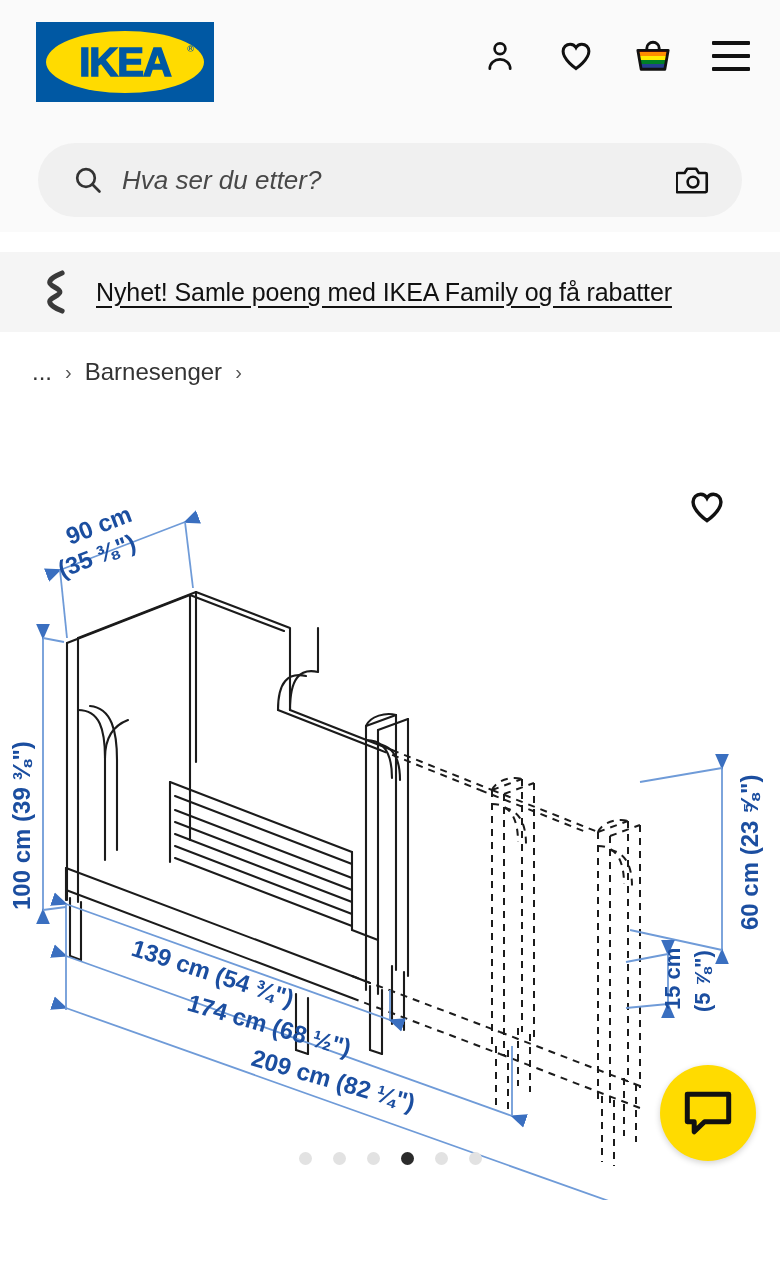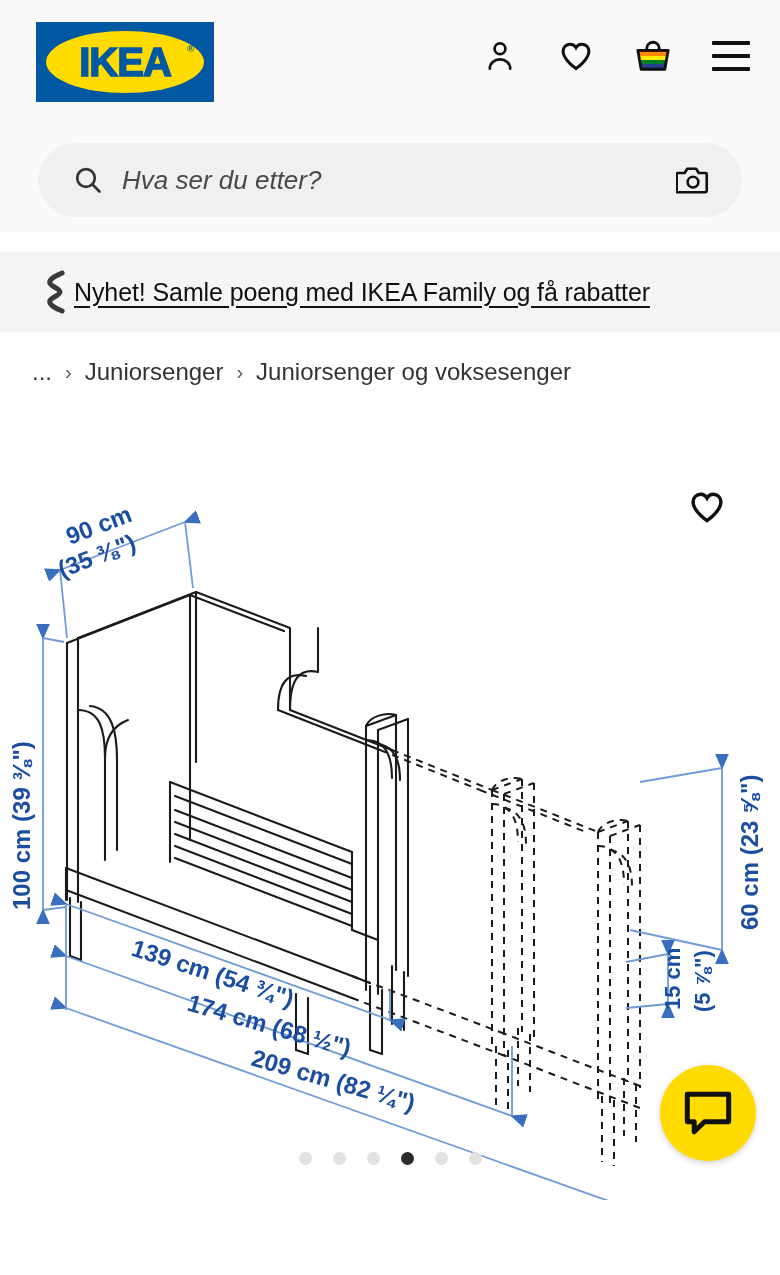--- a/index.html
+++ b/index.html
@@ -90,6 +90,7 @@
   }
   .banner-icon { margin-left: 40px; width: 34px; height: 44px; flex: 0 0 auto; }
   .banner-text {
+    margin-left: 22px;
     font-size: 25px; color: #111111;
     text-decoration: underline;
     text-underline-offset: 5px;

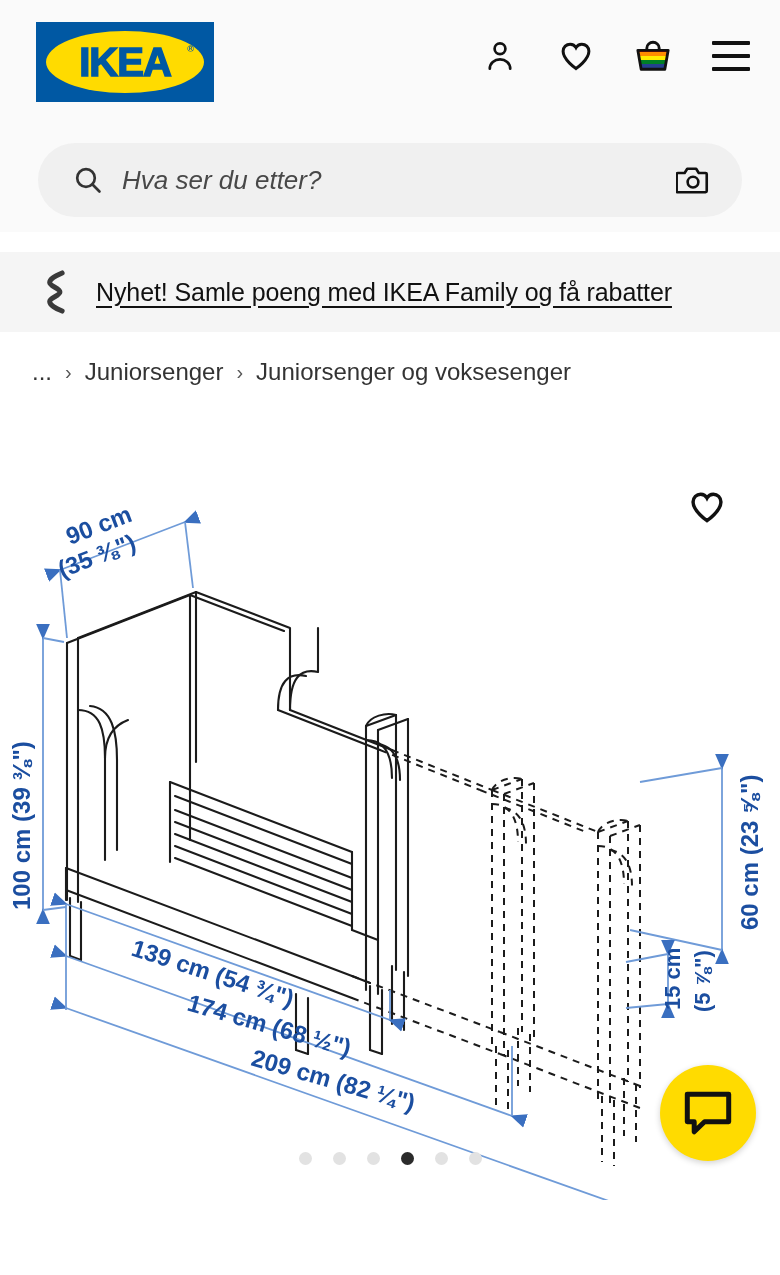--- a/index.html
+++ b/index.html
@@ -222,7 +222,7 @@
   <div class="breadcrumb">
     <span class="crumb">...</span>
     <span class="crumb-sep">›</span>
-    <span class="crumb">Juniorsenger</span>
+    <span class="crumb">Barnesenger</span>
     <span class="crumb-sep">›</span>
     <span class="crumb">Juniorsenger og voksesenger</span>
   </div>

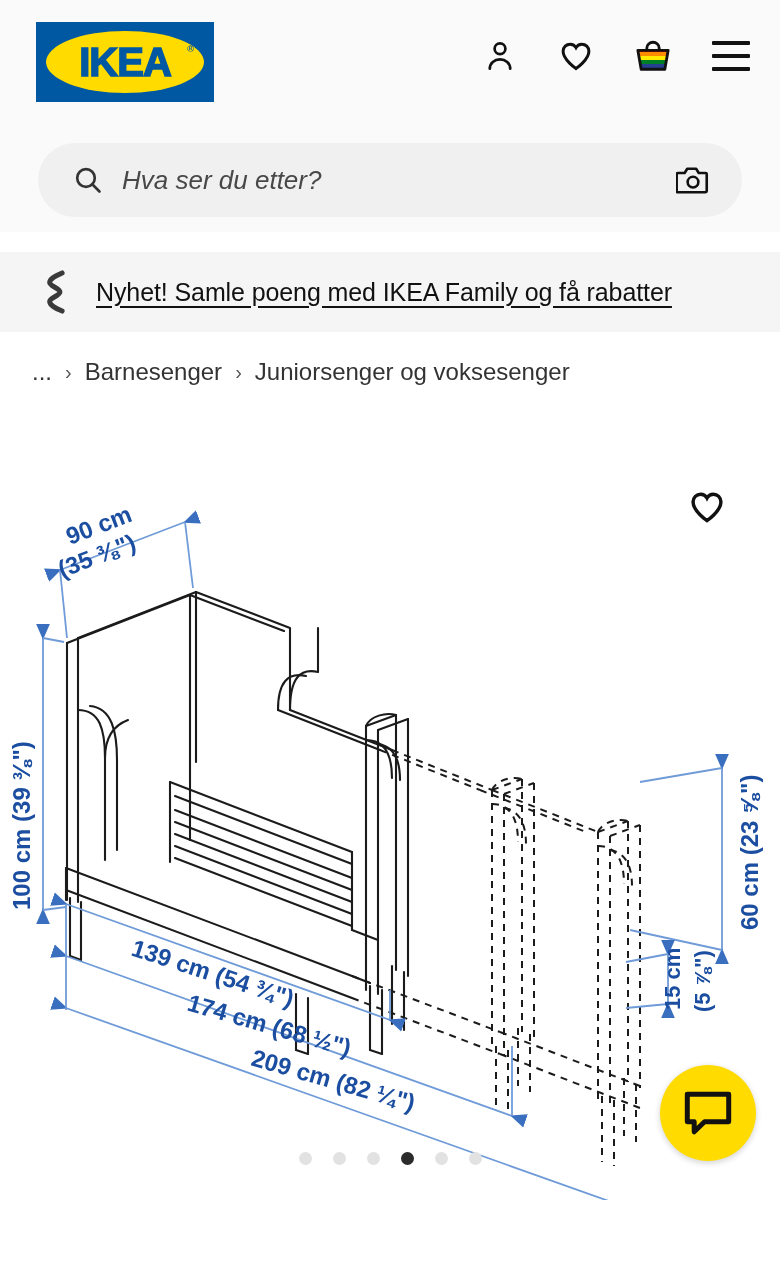--- a/index.html
+++ b/index.html
@@ -224,7 +224,6 @@
     <span class="crumb-sep">›</span>
     <span class="crumb">Barnesenger</span>
     <span class="crumb-sep">›</span>
-    <span class="crumb">Juniorsenger og voksesenger</span>
   </div>
 
   <div class="product-area">

